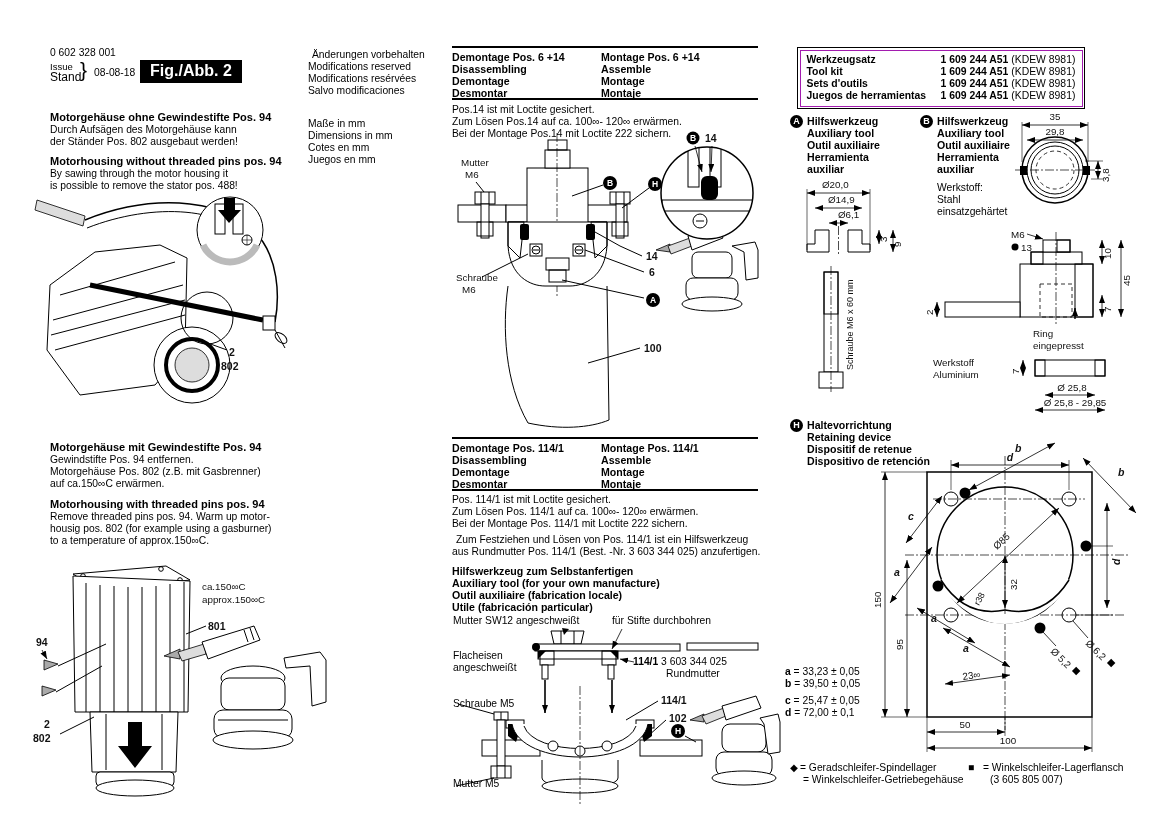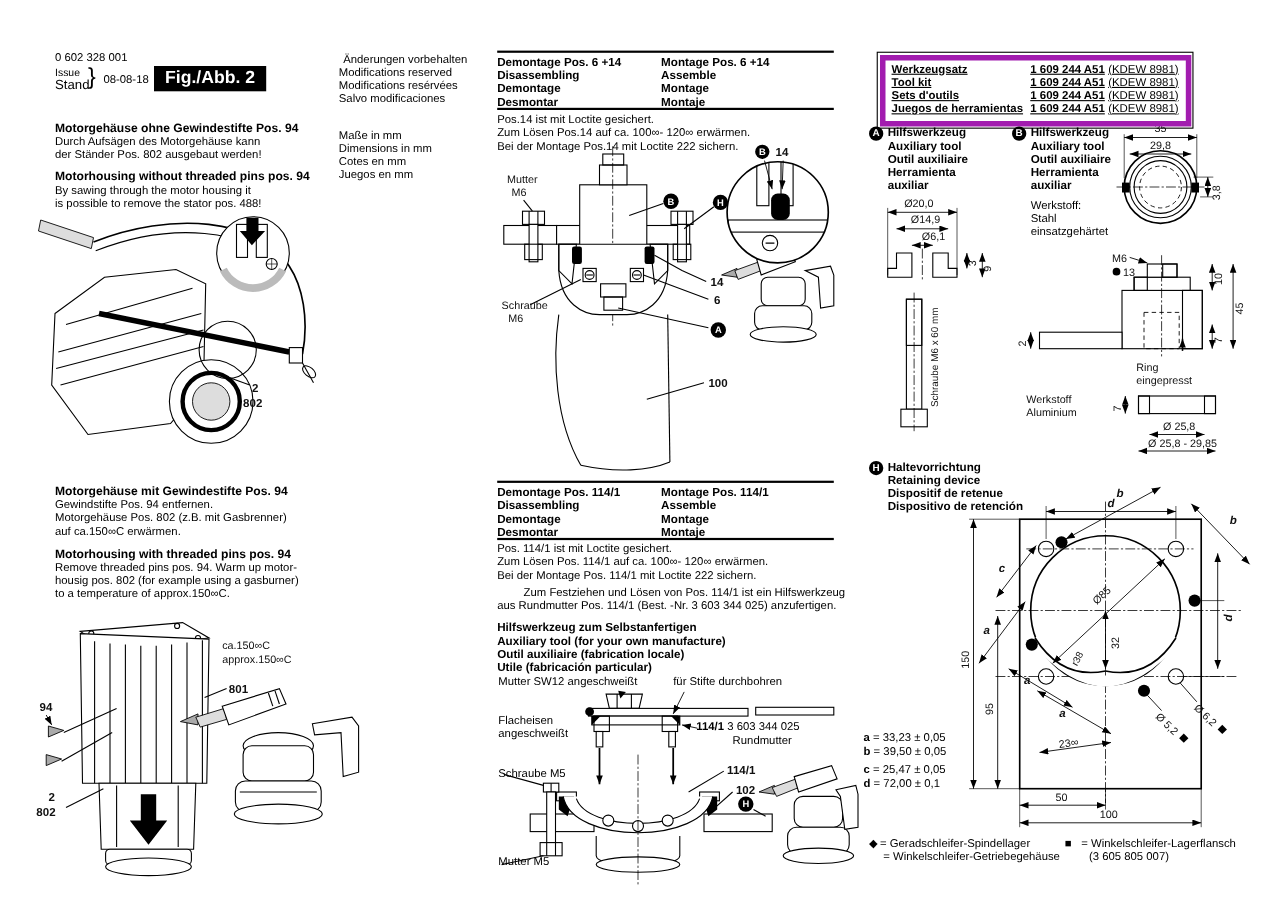--- a/index.html
+++ b/index.html
@@ -16,7 +16,7 @@
   .cl{position:absolute;width:13px;height:13px;border-radius:50%;background:#000;color:#fff;
       font-size:9px;font-weight:bold;text-align:center;line-height:13px;}
   .tkwrap{position:absolute;border:1.4px solid #000;padding:1.5px;}
-  .tkbox{border:5px solid #a21caf;padding:3px 6px 4px 6px;text-decoration:underline;}
+  .tkbox{border:1px solid #a21caf;padding:3px 6px 4px 6px;}
   .tkrow{display:flex;font-size:10.4px;line-height:12px;white-space:nowrap;}
   .tklabel{font-weight:bold;width:134px;}
   .tkpart{font-weight:bold;margin-right:3px;}

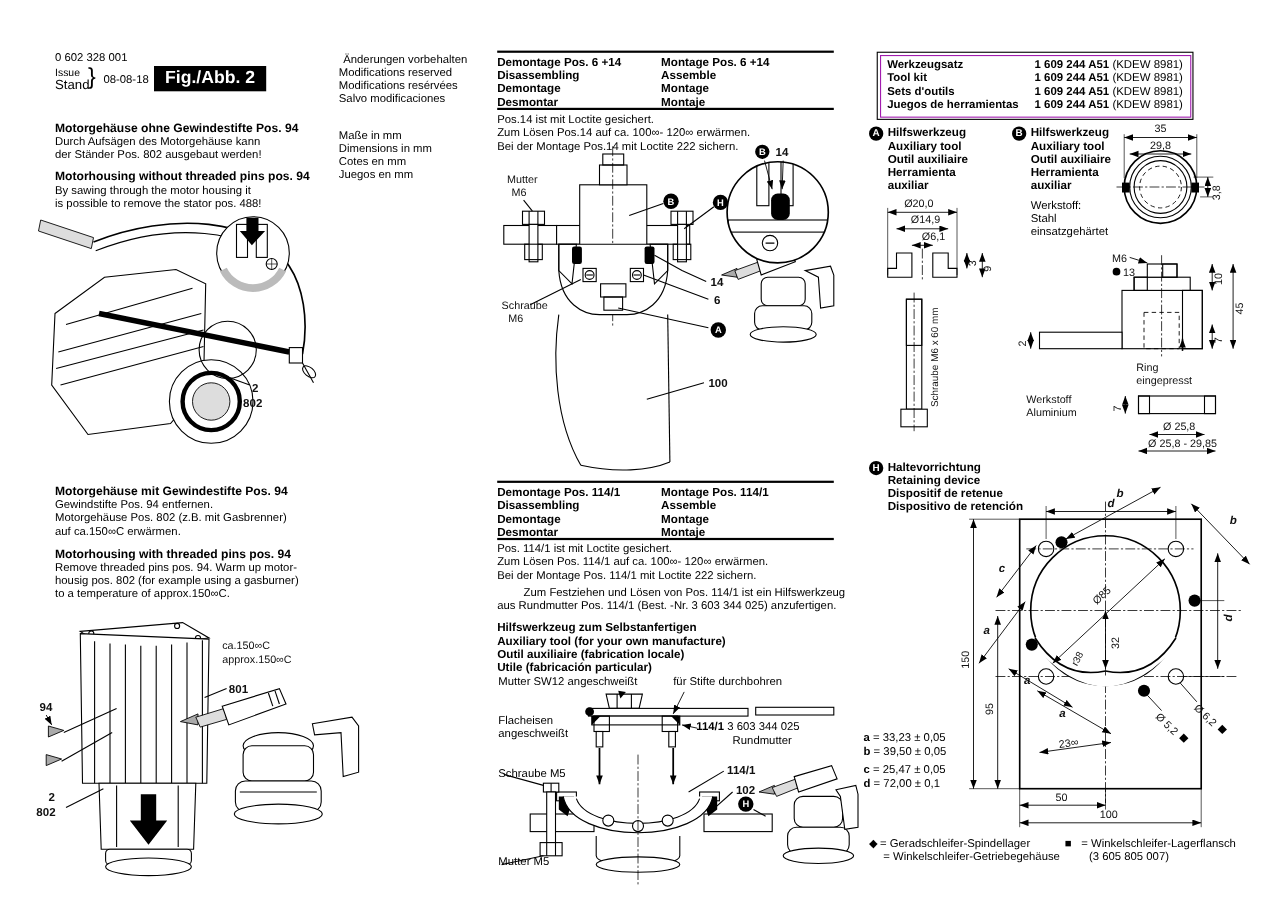--- a/index.html
+++ b/index.html
@@ -549,7 +549,7 @@
   <div class="abs t" style="left:452px;top:494px">Pos. 114/1 ist mit Loctite gesichert.</div>
   <div class="abs t" style="left:452px;top:506px">Zum Lösen Pos. 114/1 auf ca. 100∞- 120∞ erwärmen.</div>
   <div class="abs t" style="left:452px;top:518px">Bei der Montage Pos. 114/1 mit Loctite 222 sichern.</div>
-  <div class="abs t" style="left:476px;top:534px">Zum Festziehen und Lösen von Pos. 114/1 ist ein Hilfswerkzeug</div>
+  <div class="abs t" style="left:456px;top:534px">Zum Festziehen und Lösen von Pos. 114/1 ist ein Hilfswerkzeug</div>
   <div class="abs t" style="left:452px;top:546px">aus Rundmutter Pos. 114/1 (Best. -Nr. 3 603 344 025) anzufertigen.</div>
   <div class="abs hd" style="left:452px;top:565px">Hilfswerkzeug zum Selbstanfertigen</div>
   <div class="abs hd" style="left:452px;top:577px">Auxiliary tool (for your own manufacture)</div>

